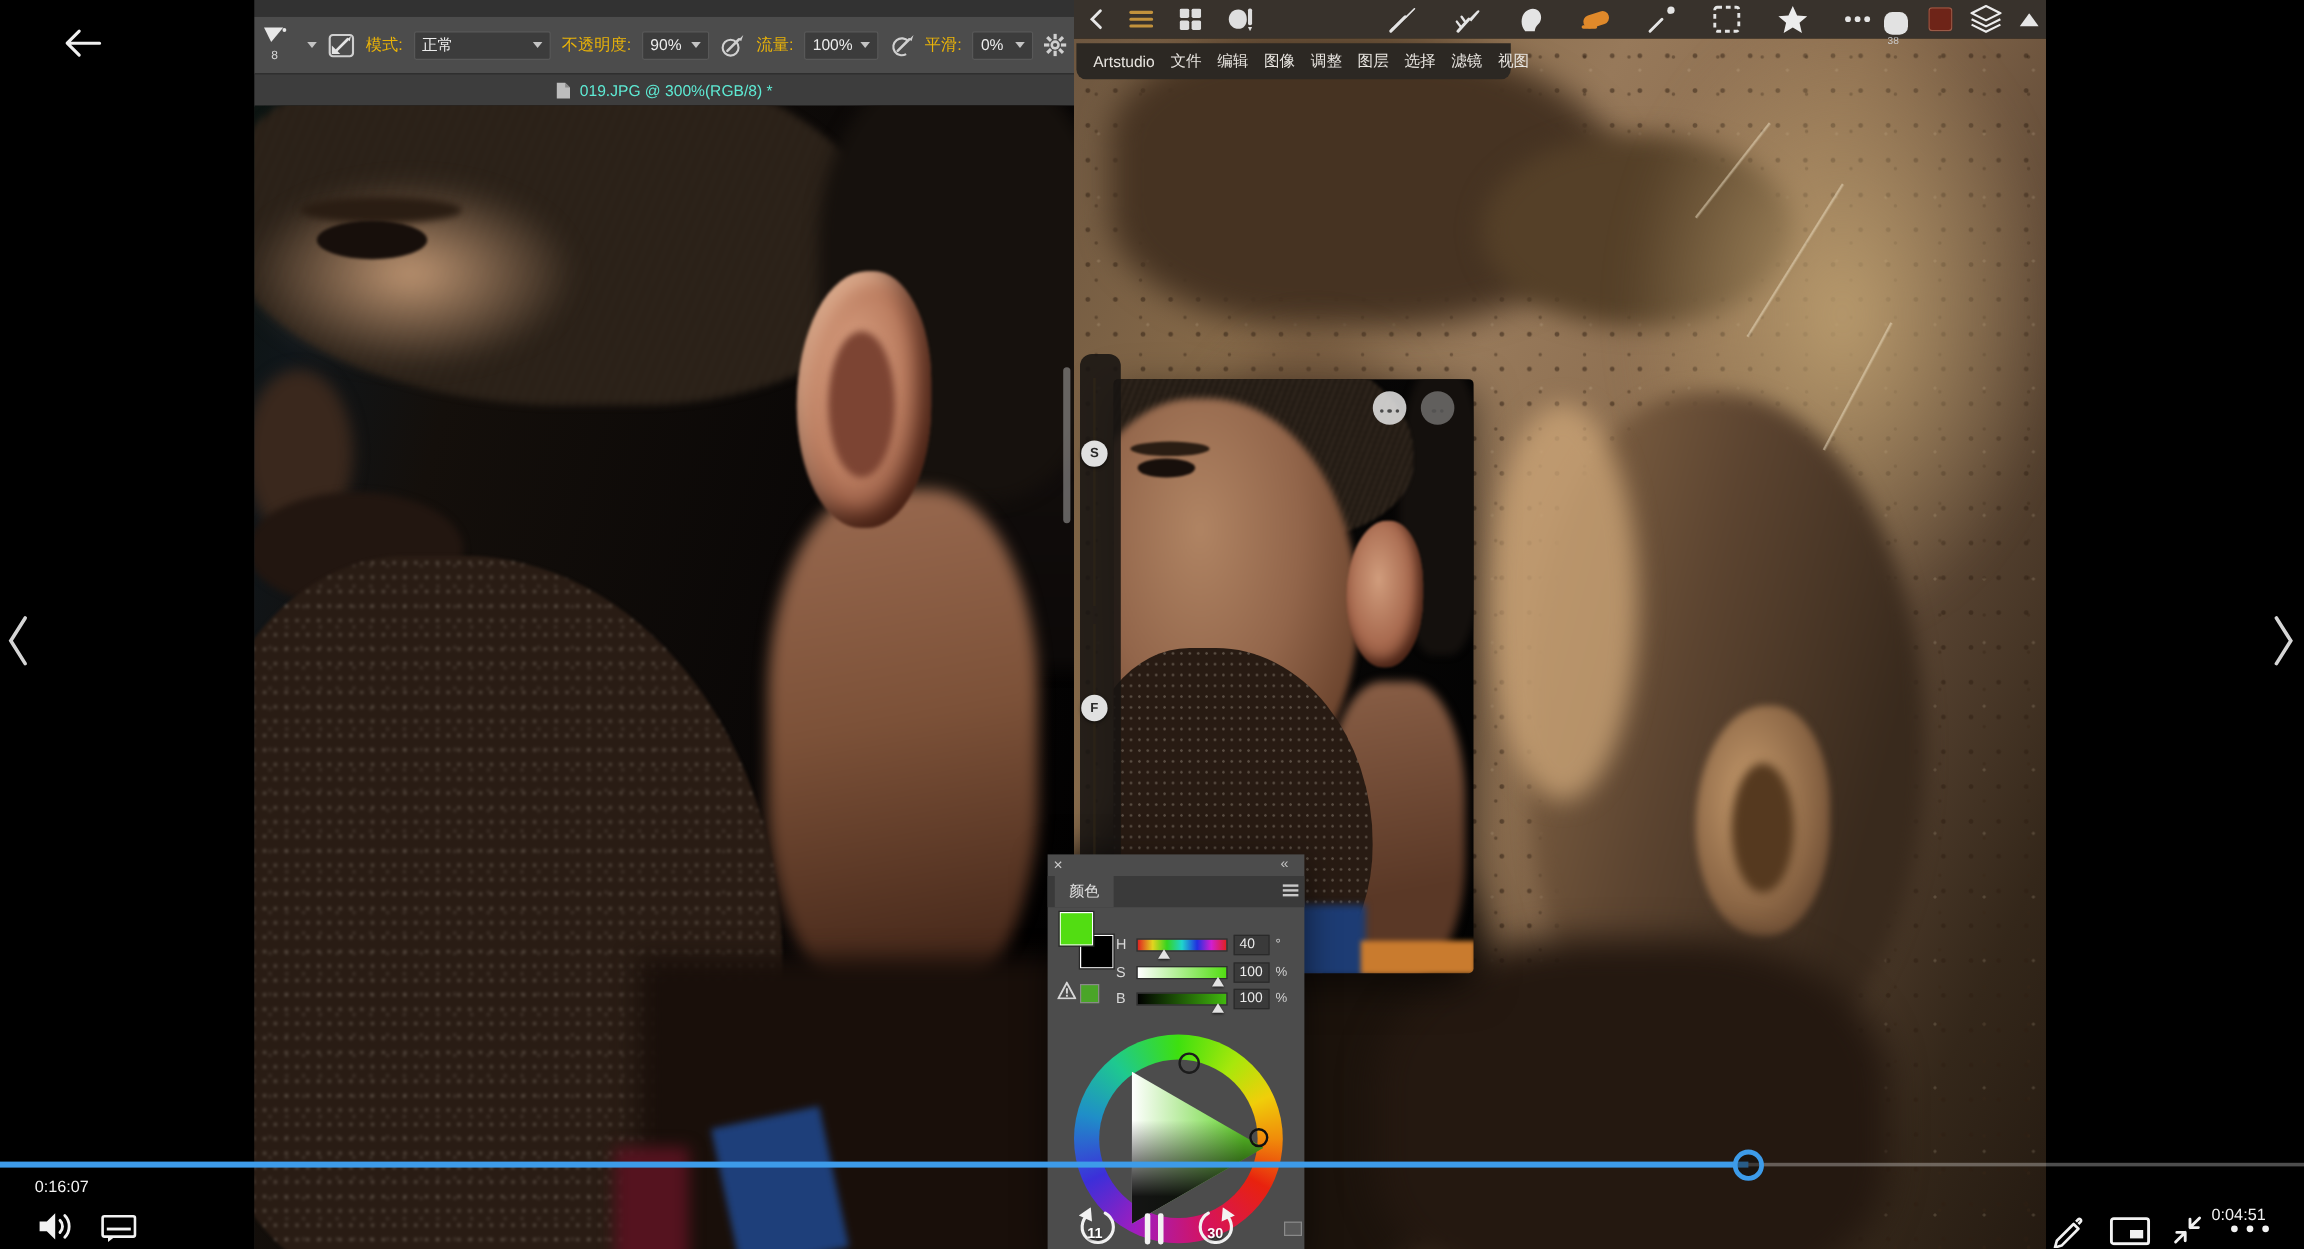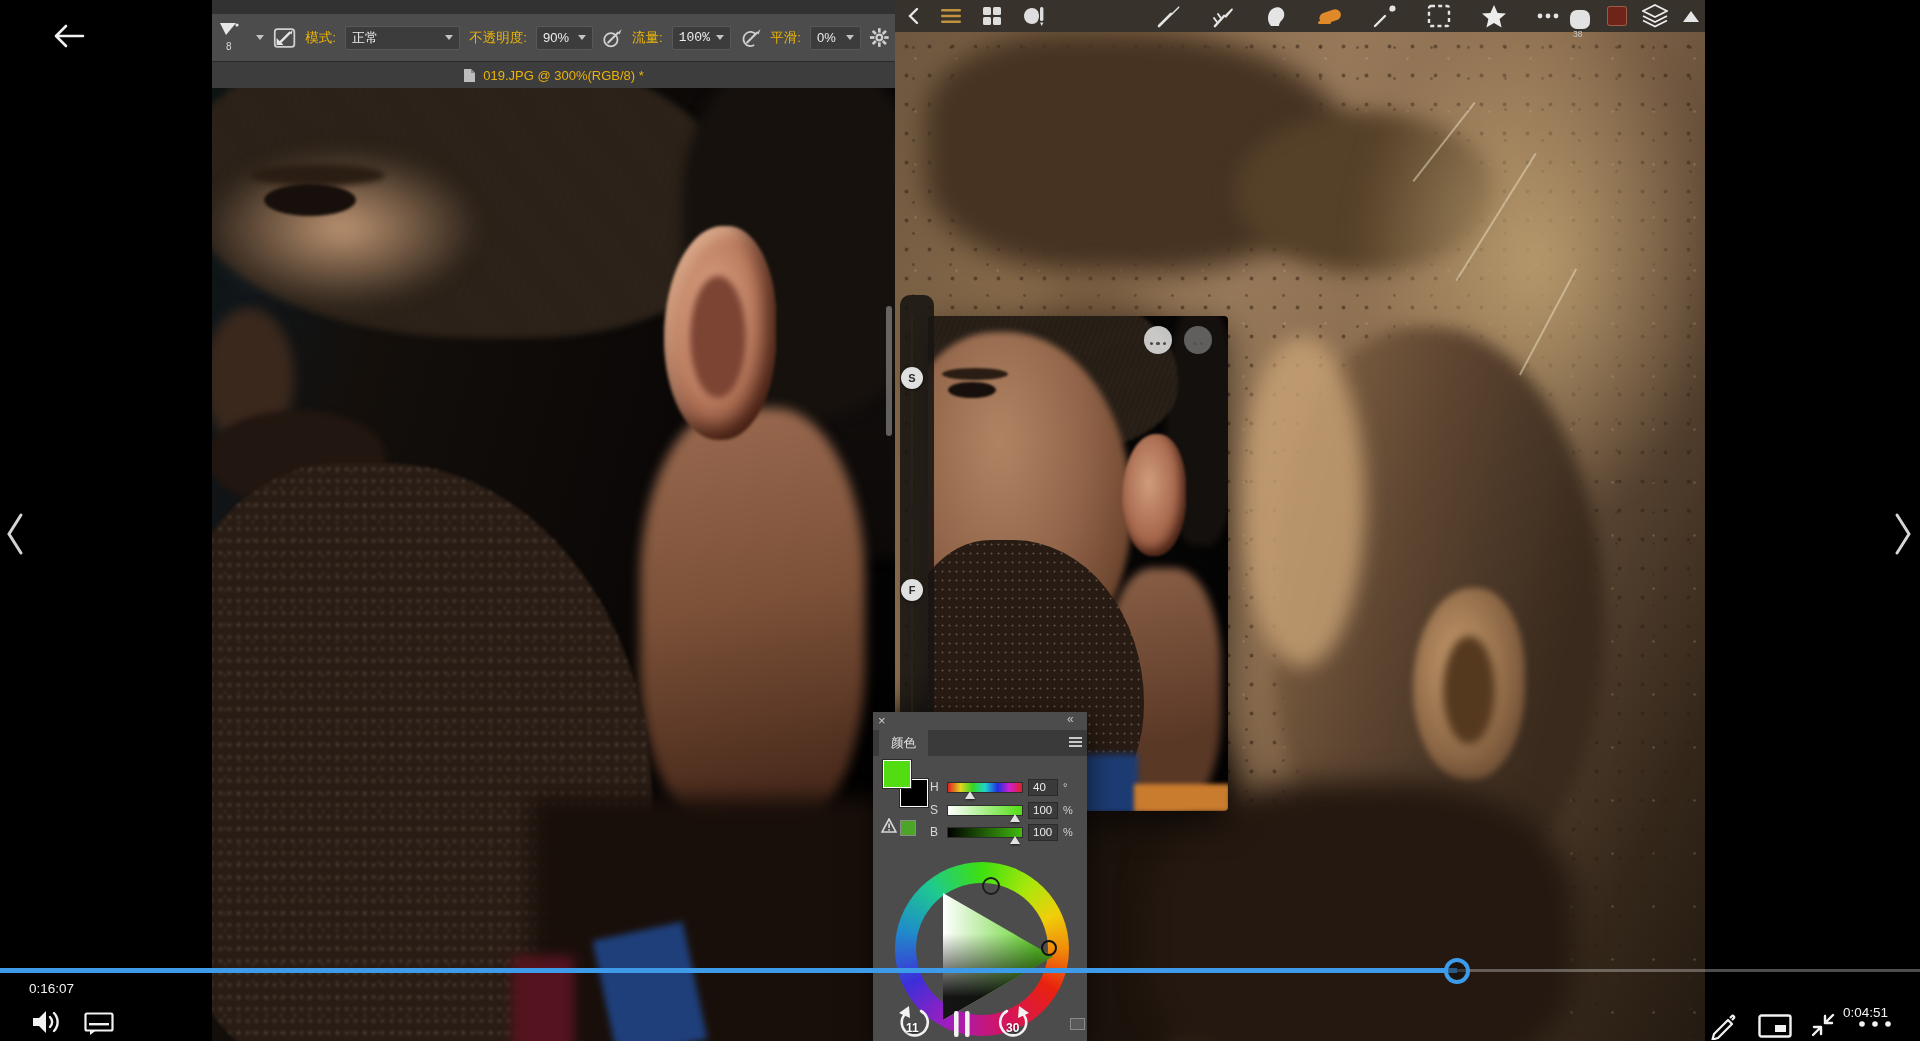--- a/index.html
+++ b/index.html
@@ -226,7 +226,7 @@
         <polygon points="18,6 22,2 20,8" fill="#d0d0d0"></polygon>
       </svg>
       <span class="opt-label">流量:</span>
-      <div class="opt-field" style="width:64px;font-family:Liberation Mono, monospace;">
+      <div class="opt-field" style="width:64px;">
         <span class="opt-val">100%</span>
         <span class="dd-tri"></span>
       </div>

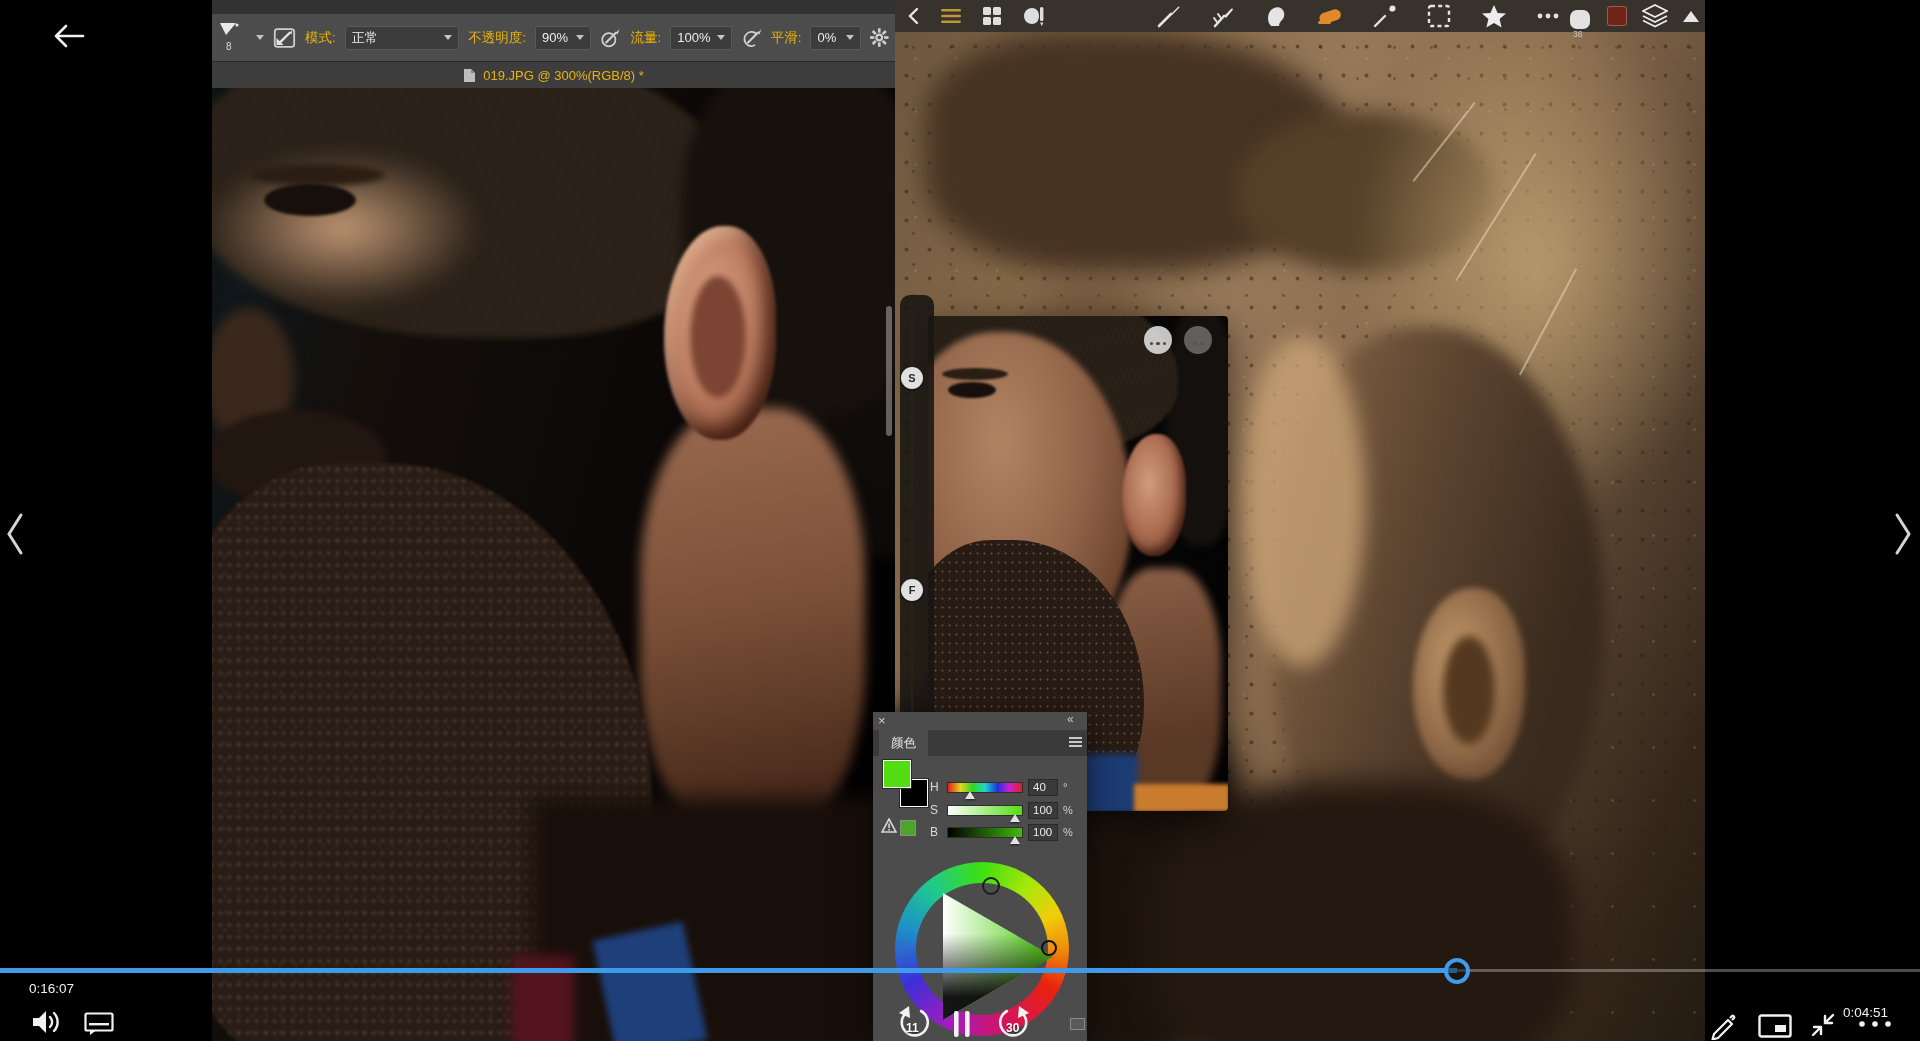--- a/index.html
+++ b/index.html
@@ -439,6 +439,17 @@
       </div>
     </div>
 
+    <div class="abs as-menubar">
+      <span class="as-menu-item">Artstudio</span>
+      <span class="as-menu-item">文件</span>
+      <span class="as-menu-item">编辑</span>
+      <span class="as-menu-item">图像</span>
+      <span class="as-menu-item">调整</span>
+      <span class="as-menu-item">图层</span>
+      <span class="as-menu-item">选择</span>
+      <span class="as-menu-item">滤镜</span>
+      <span class="as-menu-item">视图</span>
+    </div>
 
     <div class="abs as-sidebar"></div>
     <div class="abs sl-track" style="top:315px;height:190px;"></div>

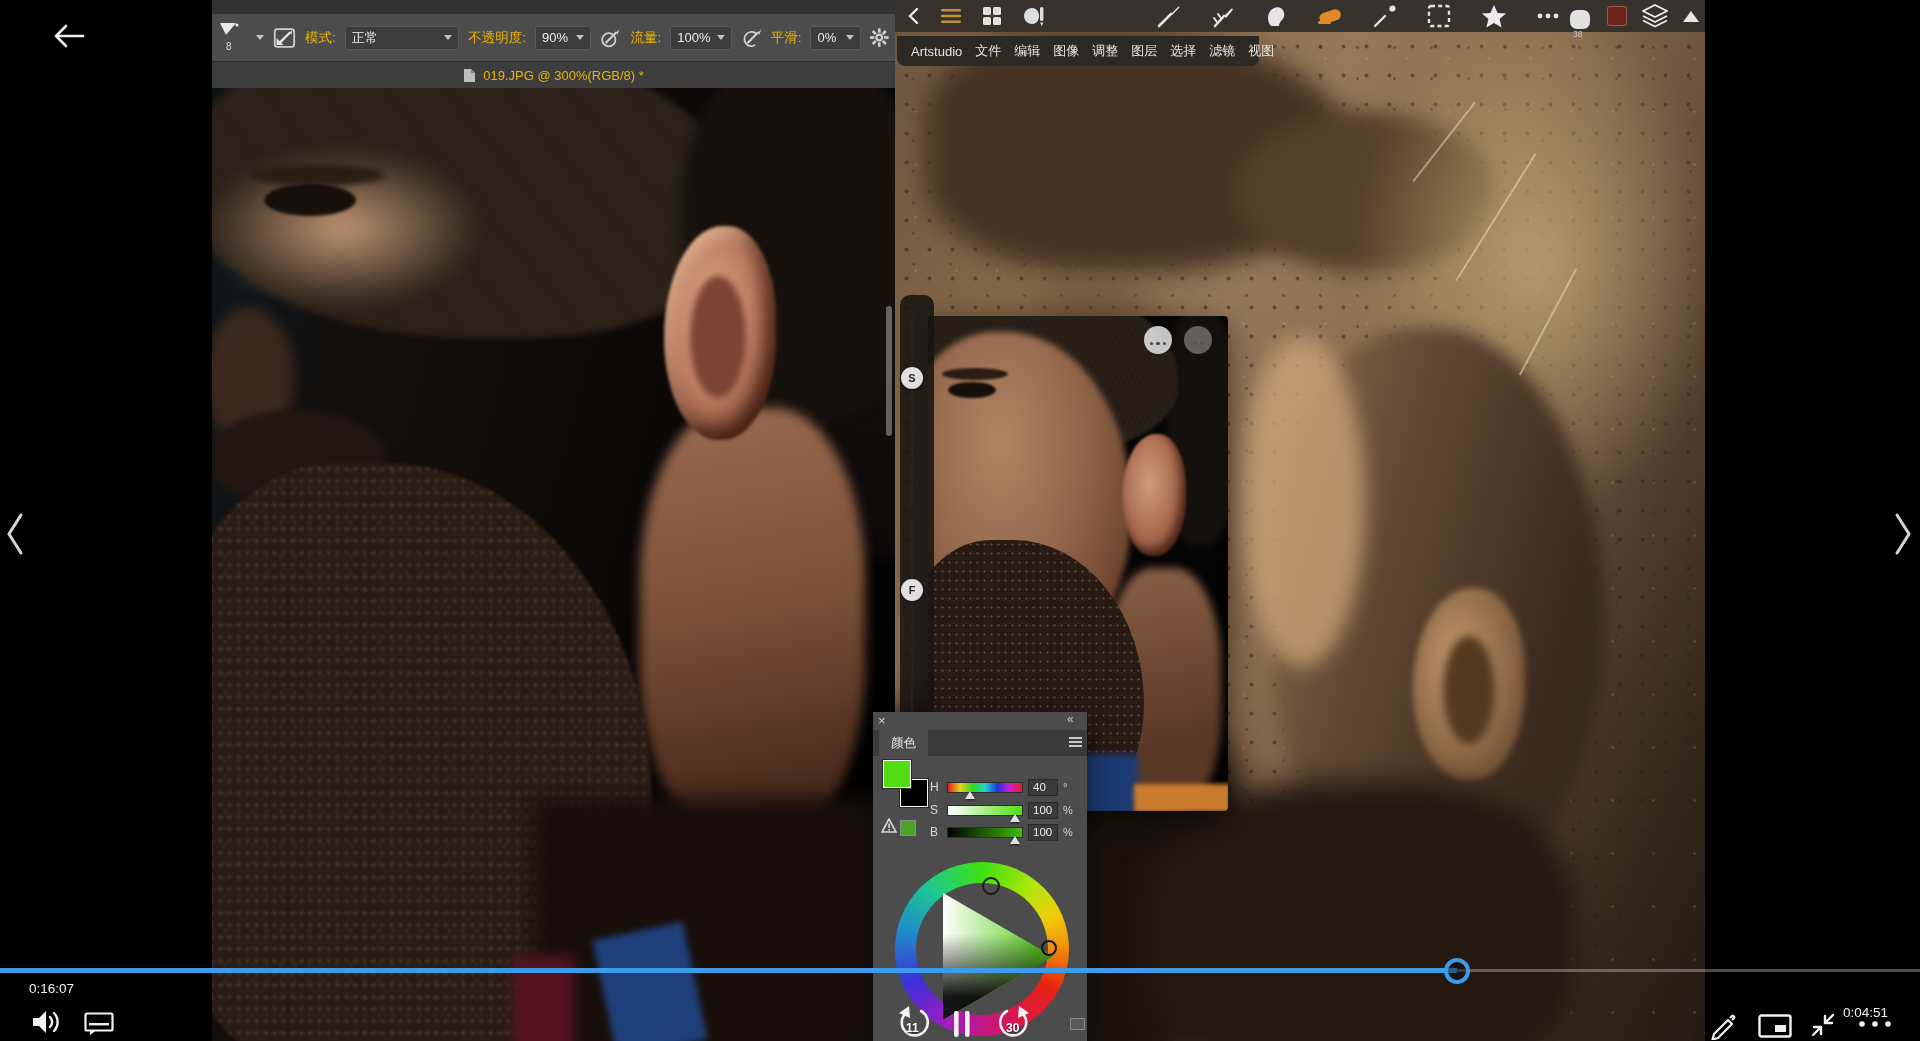--- a/index.html
+++ b/index.html
@@ -42,7 +42,7 @@
 
   .ps-titlebar{left:0;top:62px;width:683px;height:26px;background:#3d3d3d;border-bottom:1px solid #252525;
                display:flex;align-items:center;justify-content:center;gap:7px;}
-  .ps-title{color:#eab308;font-size:13px;}
+  .ps-title{color:#5eead4;font-size:13px;}
 
   .ps-canvas{left:0;top:88px;width:683px;height:953px;overflow:hidden;
              background:linear-gradient(105deg,#0c1411 0%,#10161a 9%,#140f0b 24%,#070505 70%,#000 100%);}

